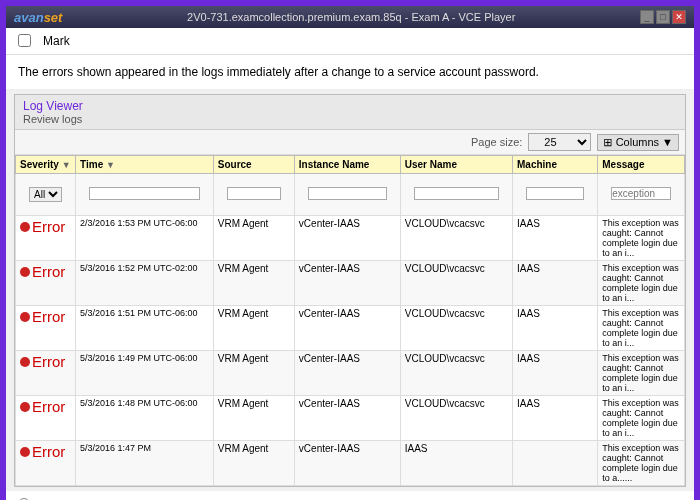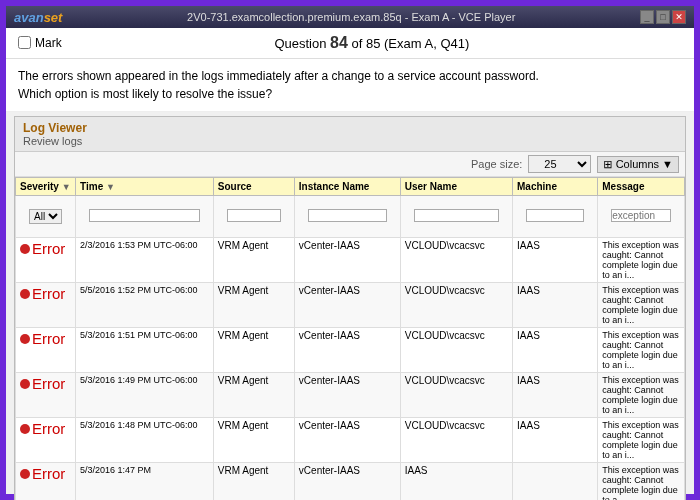--- a/index.html
+++ b/index.html
@@ -17,7 +17,7 @@
     .win-btn.close { background: #c44; color: white; }
 
     .question-header { background: white; padding: 6px 12px; display: flex; align-items: center; border-bottom: 1px solid #ddd; }
-    .mark-check { display: flex; align-items: flex-start; gap: 4px; font-size: 12px; }
+    .mark-check { display: flex; align-items: flex-start; gap: 12px; font-size: 12px; }
     .question-info { flex: 1; text-align: center; font-size: 13px; }
     .question-num { font-weight: bold; font-size: 16px; color: #333; }
 

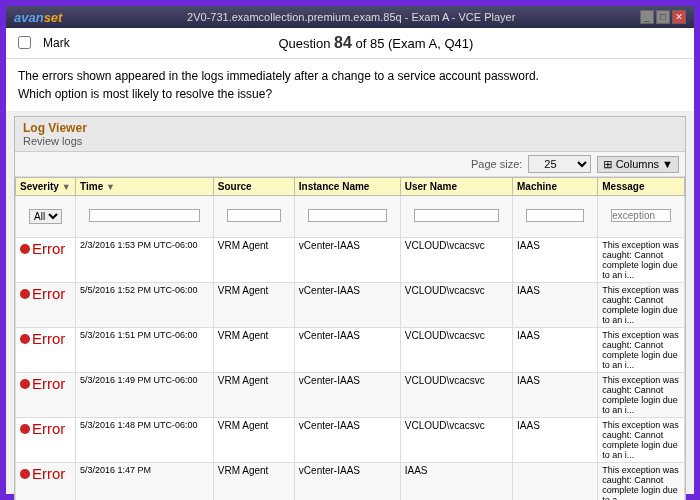--- a/index.html
+++ b/index.html
@@ -71,13 +71,6 @@
     <div class="mark-check">
       <input type="checkbox" style="">
       <span>Mark</span>
-    </div>
-    <div class="question-info">
-      <span>Question</span>
-      <span class="question-num">84</span>
-      <span> of </span>
-      <span>85</span>
-      <span>(Exam A, Q41)</span>
     </div>
   </div>
 

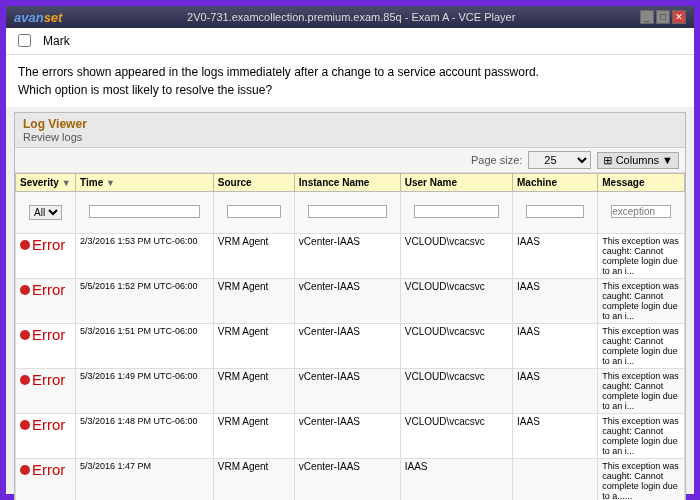--- a/index.html
+++ b/index.html
@@ -76,7 +76,6 @@
 
   <div class="question-text">
     <div>The errors shown appeared in the logs immediately after a change to a service account password.</div>
-    <div>Which option is most likely to resolve the issue?</div>
   </div>
 
   <div class="log-viewer-container">

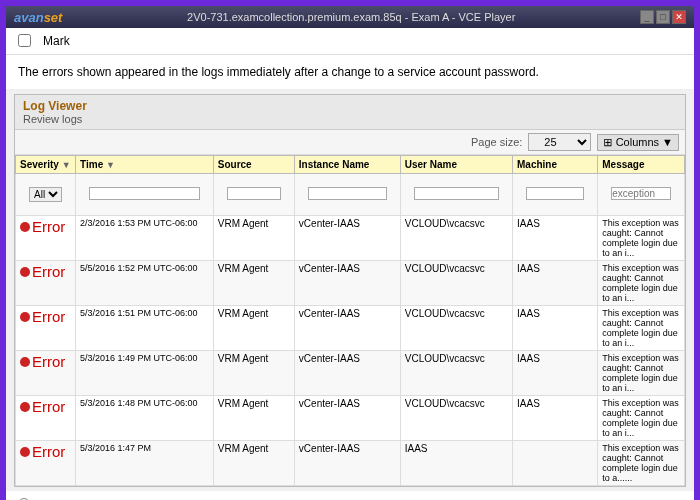--- a/index.html
+++ b/index.html
@@ -25,7 +25,7 @@
 
     .log-viewer-container { background: white; margin: 4px 8px; border: 1px solid #bbb; flex-shrink: 0; }
     .log-viewer-header { background: #e8e8e8; padding: 4px 8px; border-bottom: 1px solid #ccc; }
-    .log-viewer-title { font-weight: bold; font-size: 12px; color: #a16207; }
+    .log-viewer-title { font-weight: normal; font-size: 12px; color: #6d28d9; }
     .log-viewer-subtitle { font-size: 11px; color: #555; }
 
     .log-toolbar { display: flex; align-items: center; justify-content: flex-end; padding: 3px 6px; background: #f5f5f5; border-bottom: 1px solid #ddd; gap: 6px; font-size: 11px; }

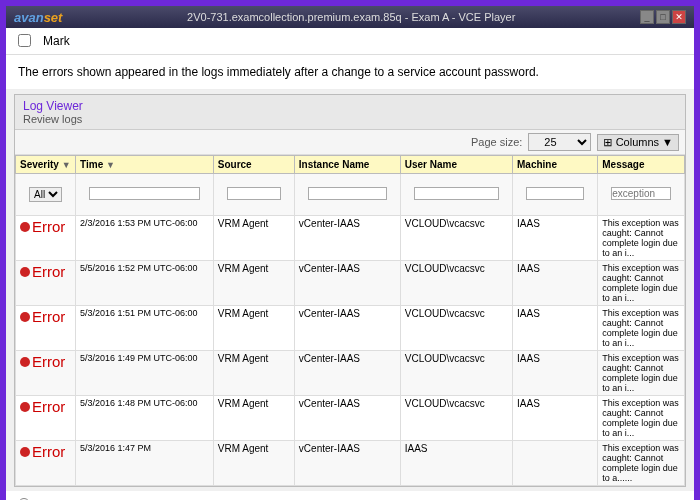--- a/index.html
+++ b/index.html
@@ -134,7 +134,7 @@
     <td>
       <div class="error-icon"><span class="error-dot"></span> Error</div>
     </td>
-    <td style="white-space:nowrap;font-size:9px;">5/5/2016 1:52 PM UTC-06:00</td>
+    <td style="white-space:nowrap;font-size:9px;">5/3/2016 1:52 PM UTC-02:00</td>
     <td>VRM Agent</td>
     <td>vCenter-IAAS</td>
     <td>VCLOUD\vcacsvc</td>

